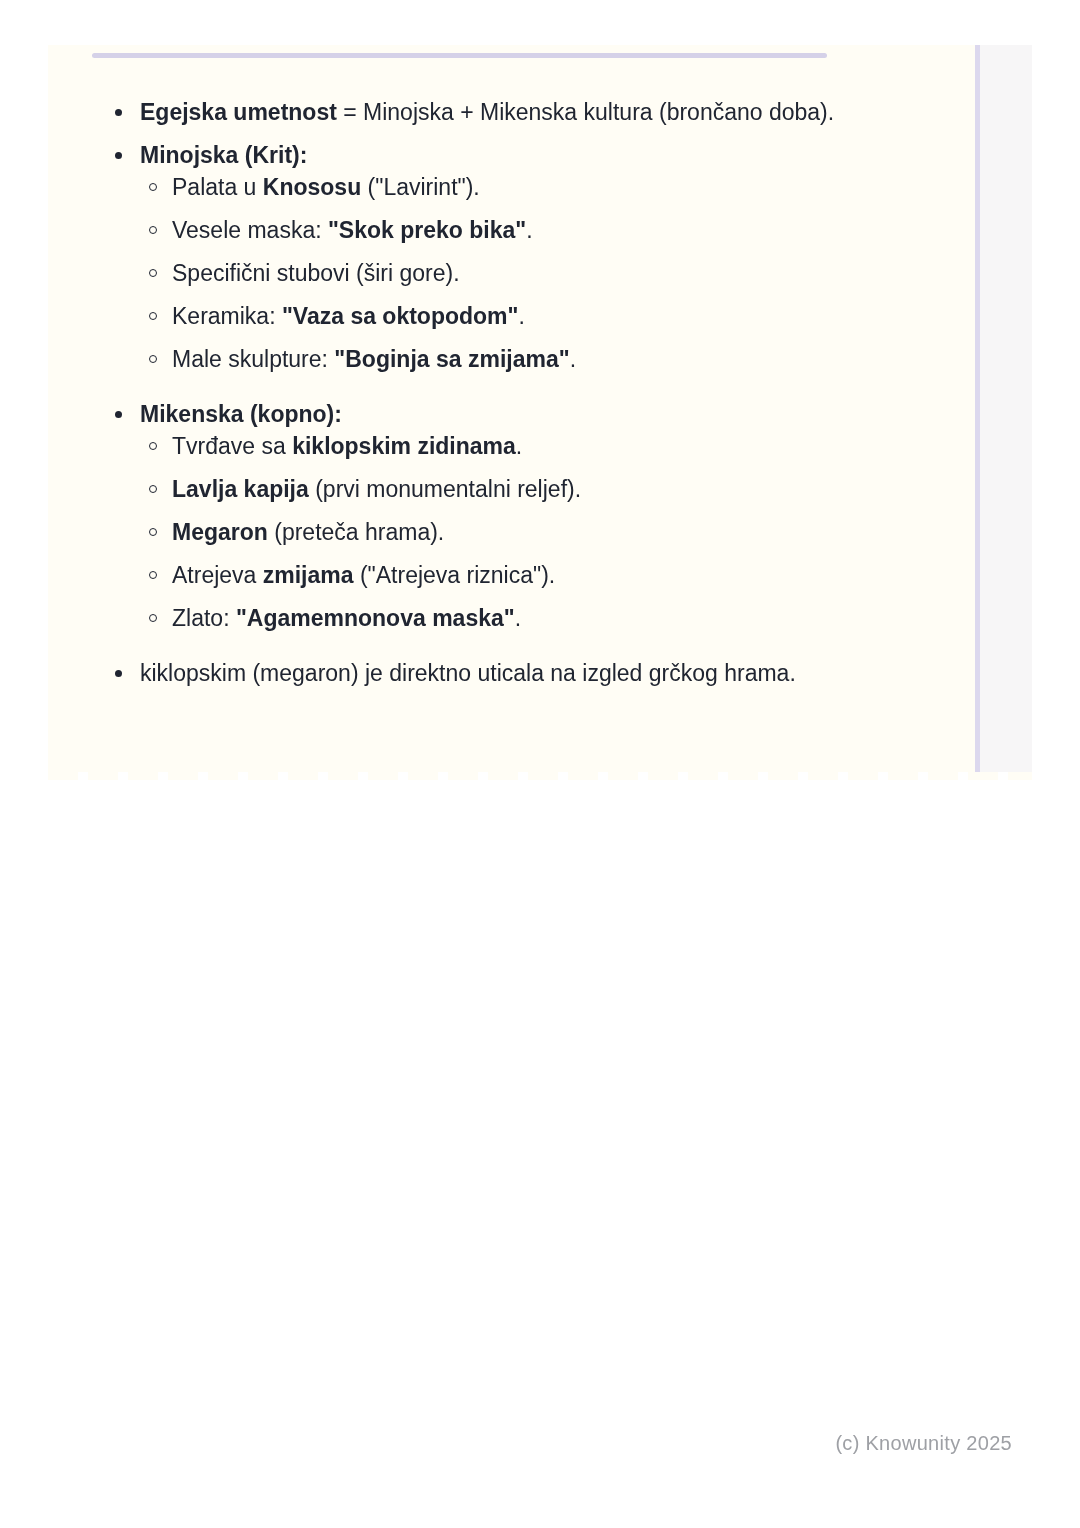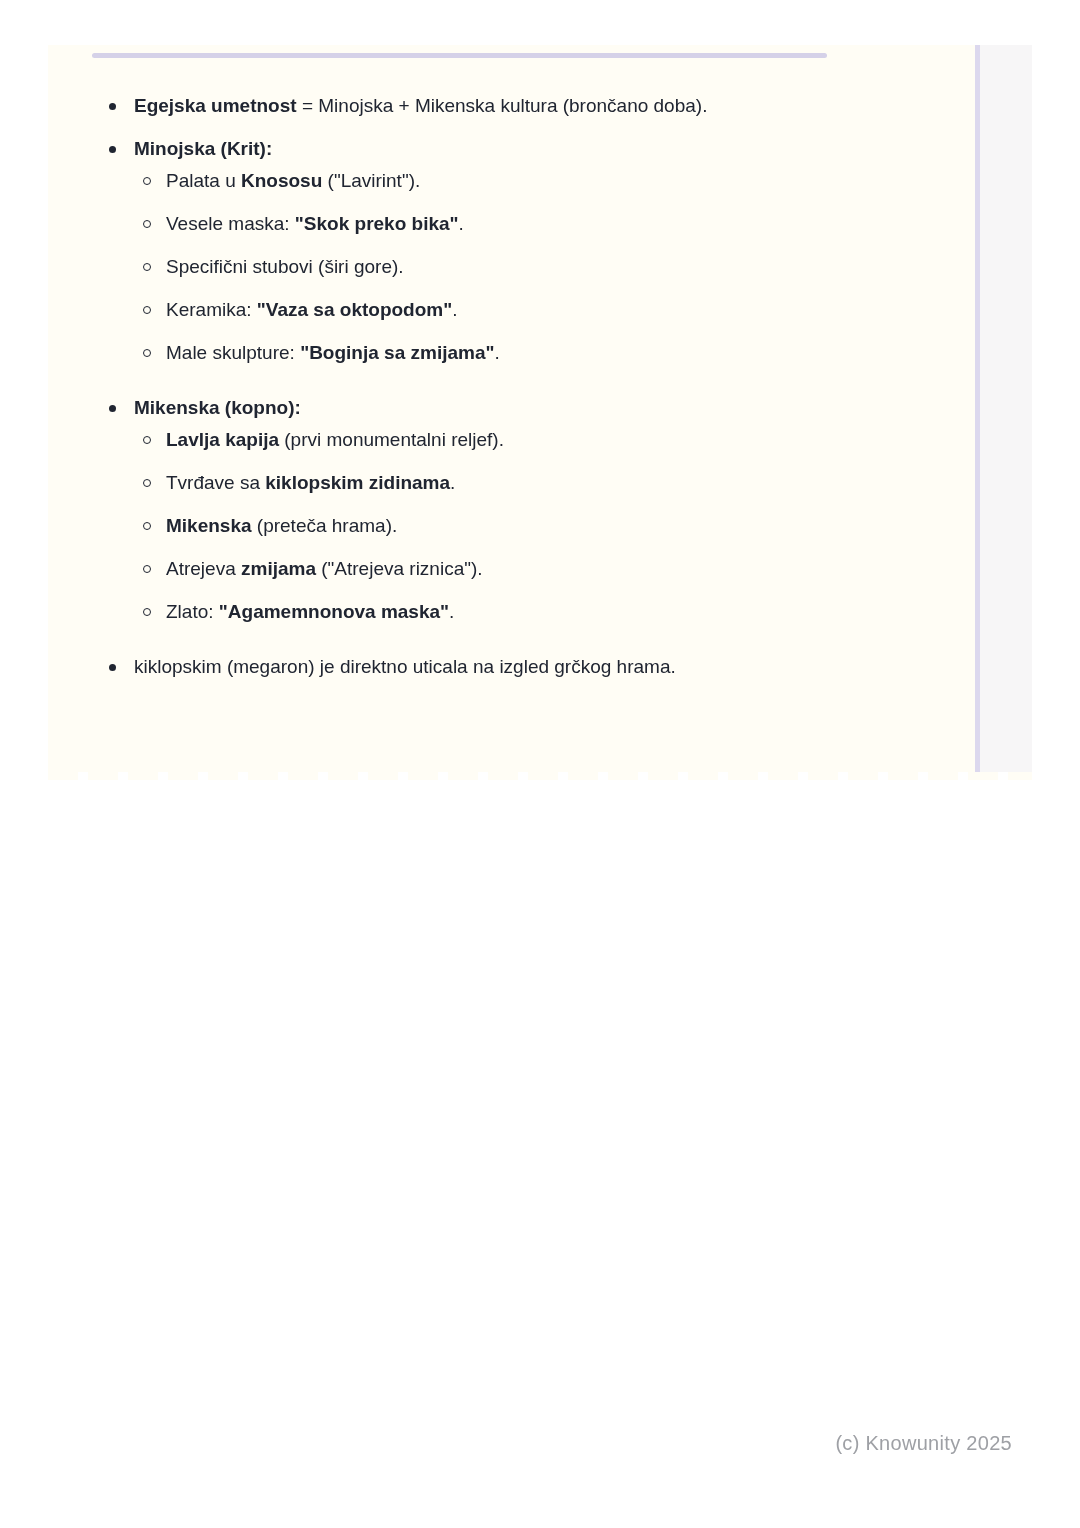--- a/index.html
+++ b/index.html
@@ -52,8 +52,8 @@
     position:absolute; left:0; top:36px; width:100%;
   }
   ul.top{
-    list-style:none; margin:9px; padding:0;
-    font-size:19px; line-height:32px;
+    list-style:none; margin:15px; padding:0;
+    font-size:23px; line-height:32px;
   }
   ul.top > li{
     position:relative; padding-left:77px;

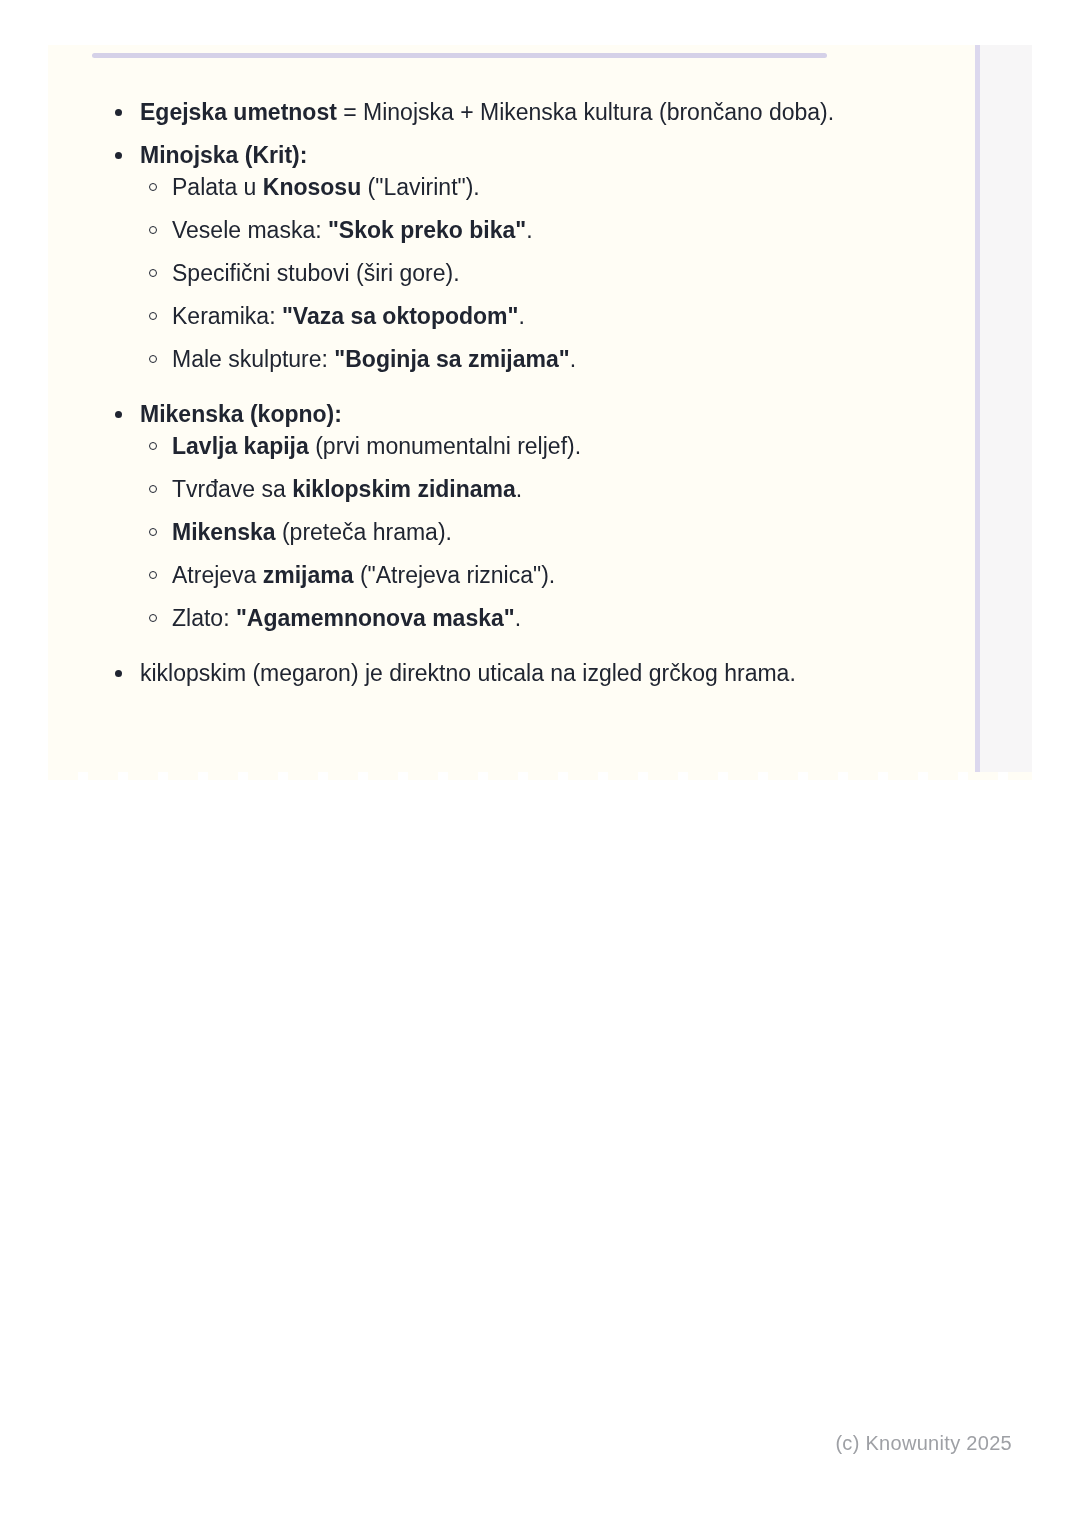--- a/index.html
+++ b/index.html
@@ -106,8 +106,8 @@
             <li><span>Male skulpture: </span><span class="b">"Boginja sa zmijama"</span><span>.</span></li>
           </ul></li>
         <li class="has-sub"><span class="b">Mikenska (kopno):</span><ul class="sub">
+            <li><span>Tvrđave sa </span><span class="b">kiklopskim zidinama</span><span>.</span></li>
             <li><span class="b">Lavlja kapija</span><span> (prvi monumentalni reljef).</span></li>
-            <li><span>Tvrđave sa </span><span class="b">kiklopskim zidinama</span><span>.</span></li>
             <li><span class="b">Mikenska</span><span> (preteča hrama).</span></li>
             <li><span>Atrejeva </span><span class="b">zmijama</span><span> ("Atrejeva riznica").</span></li>
             <li><span>Zlato: </span><span class="b">"Agamemnonova maska"</span><span>.</span></li>

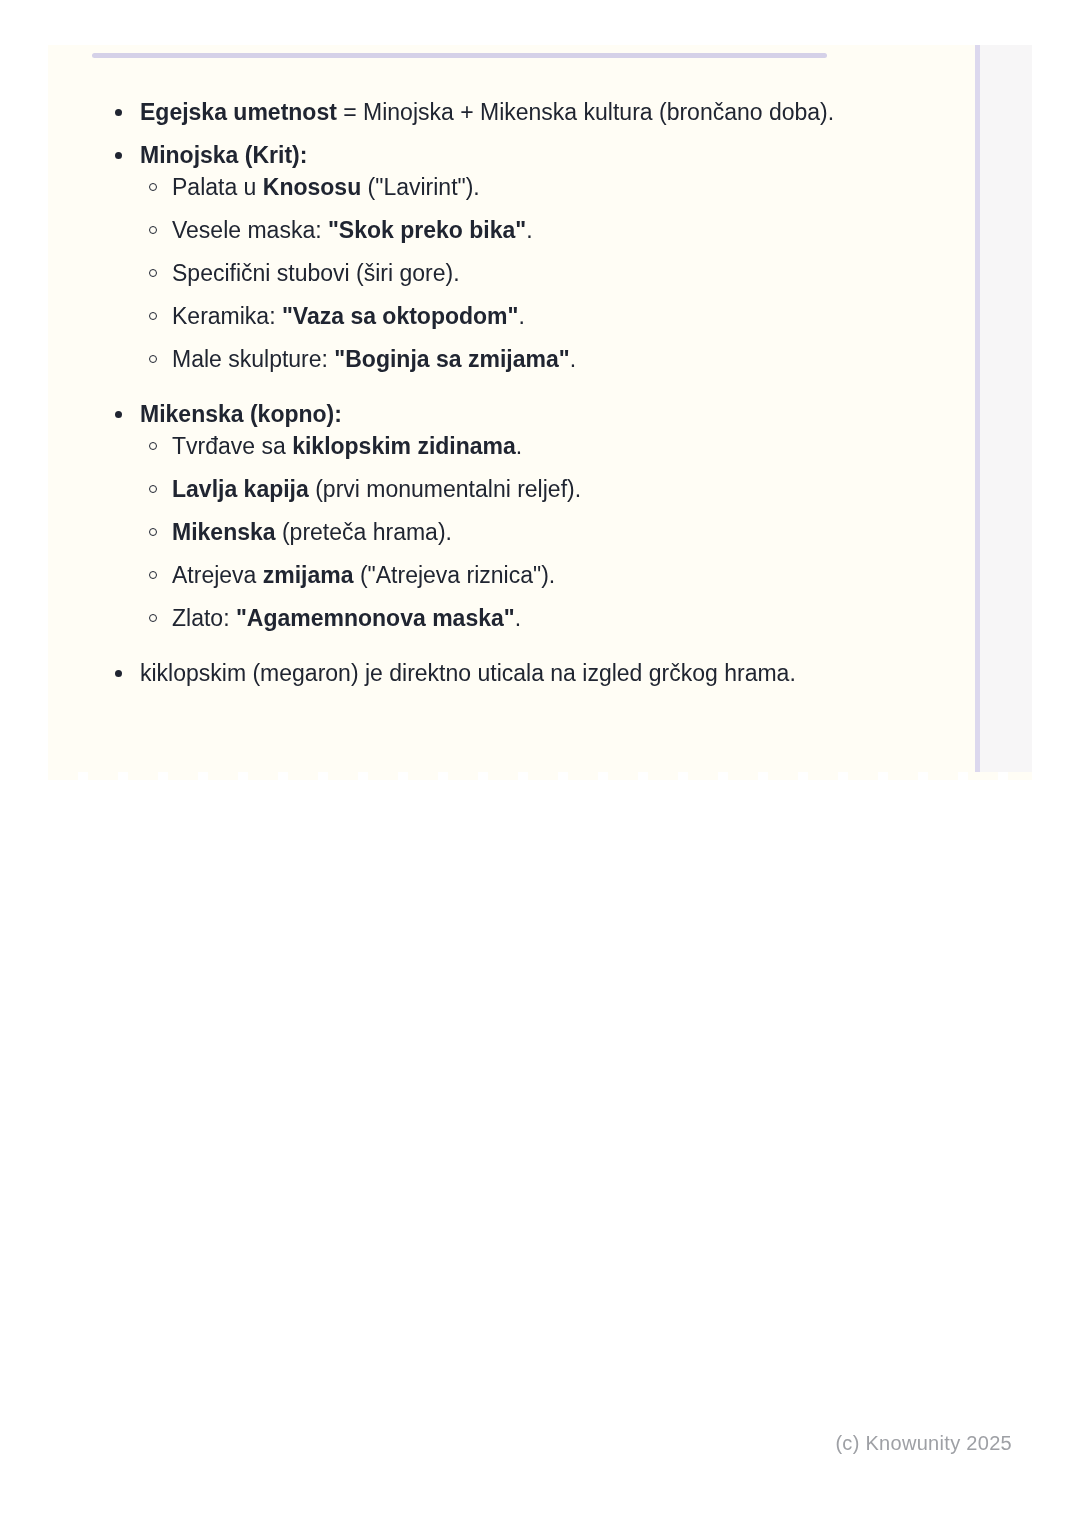--- a/index.html
+++ b/index.html
@@ -108,7 +108,7 @@
         <li class="has-sub"><span class="b">Mikenska (kopno):</span><ul class="sub">
             <li><span>Tvrđave sa </span><span class="b">kiklopskim zidinama</span><span>.</span></li>
             <li><span class="b">Lavlja kapija</span><span> (prvi monumentalni reljef).</span></li>
-            <li><span class="b">Mikenska</span><span> (preteča hrama).</span></li>
+            <li><span class="b">Megaron</span><span> (preteča hrama).</span></li>
             <li><span>Atrejeva </span><span class="b">zmijama</span><span> ("Atrejeva riznica").</span></li>
             <li><span>Zlato: </span><span class="b">"Agamemnonova maska"</span><span>.</span></li>
           </ul></li>

